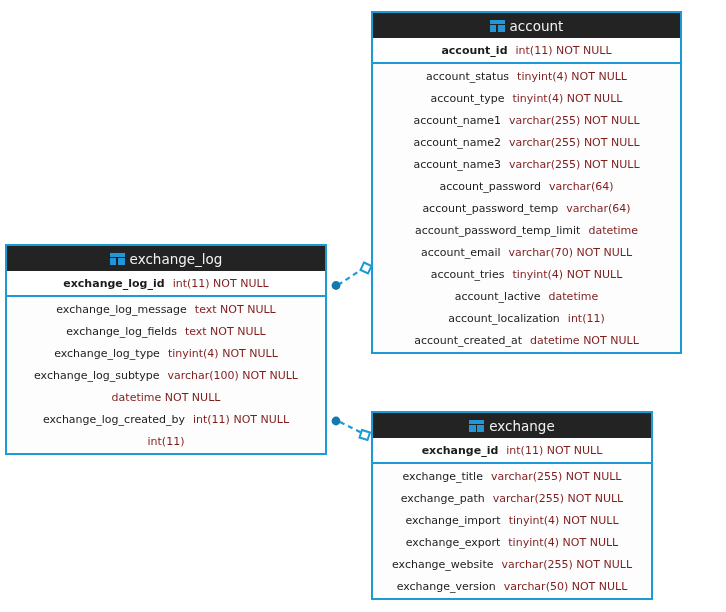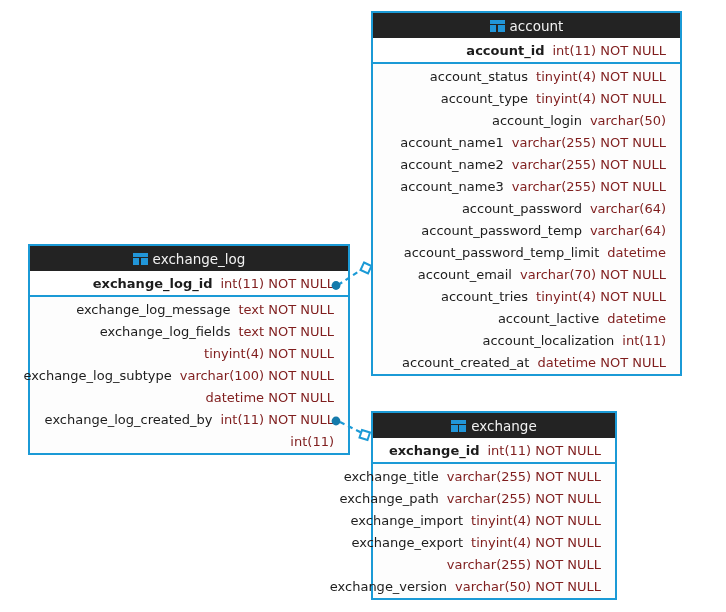--- a/index.html
+++ b/index.html
@@ -80,11 +80,11 @@
   
   .row {
     display: flex;
-    justify-content: flex-end;
+    justify-content: center;
     align-items: center;
     height: 22px;
     padding: 0 14px;
-    font-size: 13px;
+    font-size: 11px;
     color: #1c1c1c;
     white-space: nowrap;
     box-sizing: border-box;

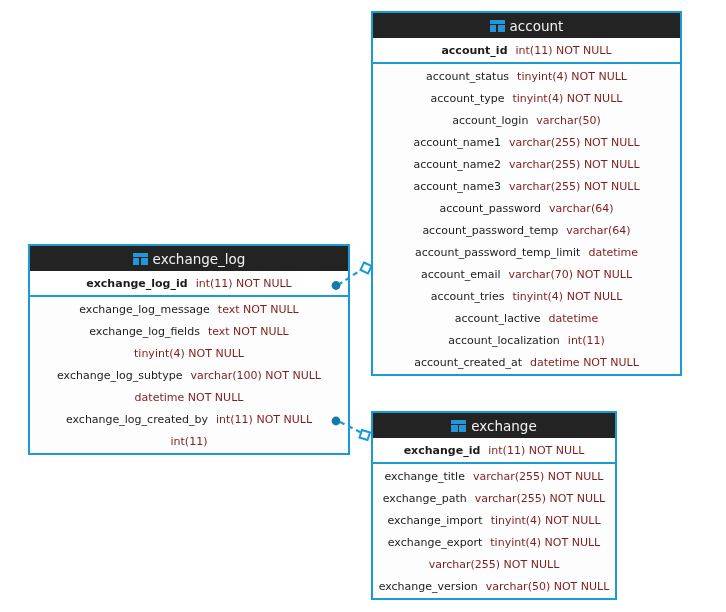--- a/index.html
+++ b/index.html
@@ -147,10 +147,6 @@
         <span class="col-type">tinyint(4) NOT NULL</span>
       </div>
       <div class="row">
-        <span class="col-name">account_login</span>
-        <span class="col-type">varchar(50)</span>
-      </div>
-      <div class="row">
         <span class="col-name">account_name1</span>
         <span class="col-type">varchar(255) NOT NULL</span>
       </div>

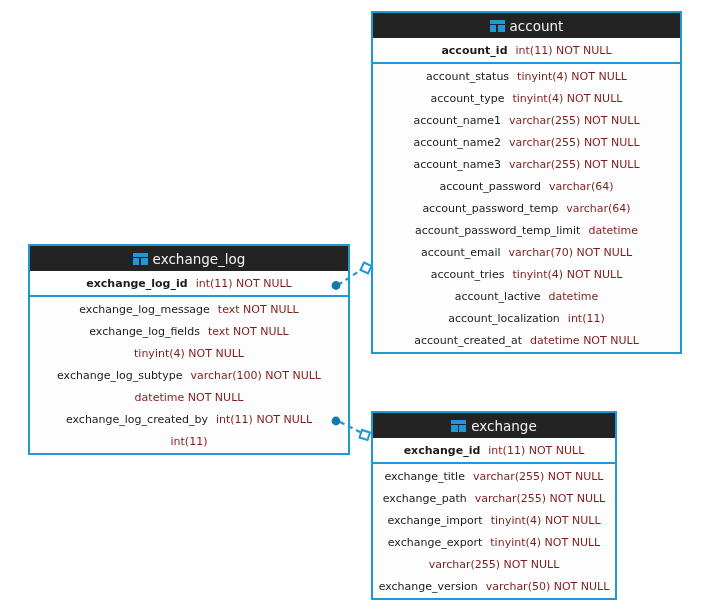--- a/index.html
+++ b/index.html
@@ -193,7 +193,7 @@
     </div>
   </div>
 
-  <div class="entity" id="entity-exchange-log" style="left:28px; top:244px; width:322px;">
+  <div class="entity" id="entity-exchange-log" style="left:5px; top:244px; width:322px;">
     <div class="entity-header">
       <span class="hdr-inner">
         <span class="table-icon"></span><span>exchange_log</span>

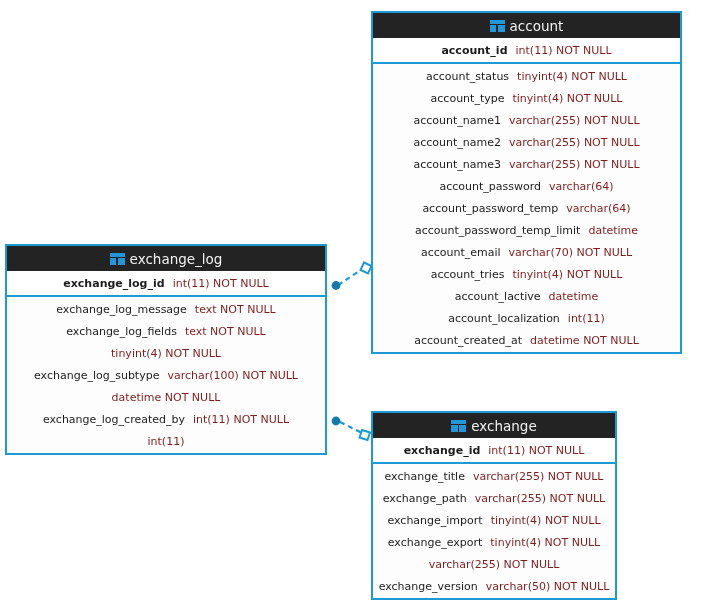--- a/index.html
+++ b/index.html
@@ -213,6 +213,7 @@
         <span class="col-type">text NOT NULL</span>
       </div>
       <div class="row">
+        <span class="col-name">exchange_log_type</span>
         <span class="col-type">tinyint(4) NOT NULL</span>
       </div>
       <div class="row">

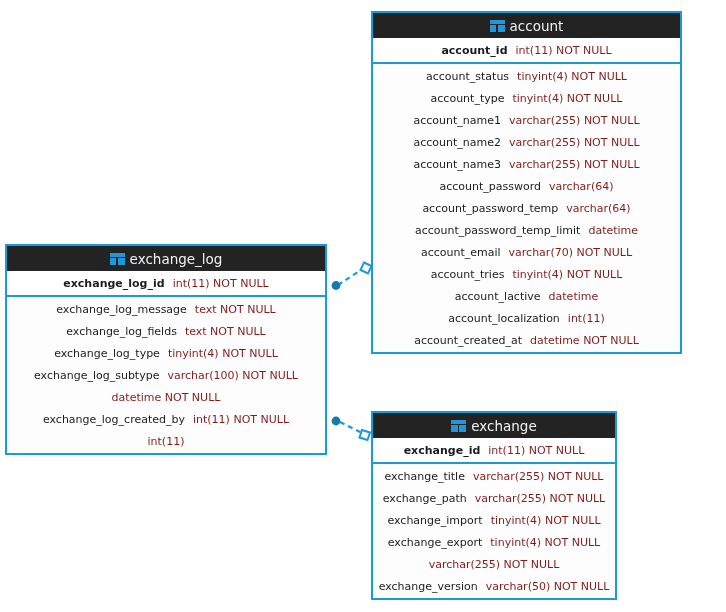--- a/index.html
+++ b/index.html
@@ -233,7 +233,7 @@
     </div>
   </div>
 
-  <div class="entity" id="entity-exchange" style="left:371px; top:411px; width:246px;">
+  <div class="entity" id="entity-exchange" style="left:371px; top:411px; width:282px;">
     <div class="entity-header">
       <span class="hdr-inner">
         <span class="table-icon"></span><span>exchange</span>

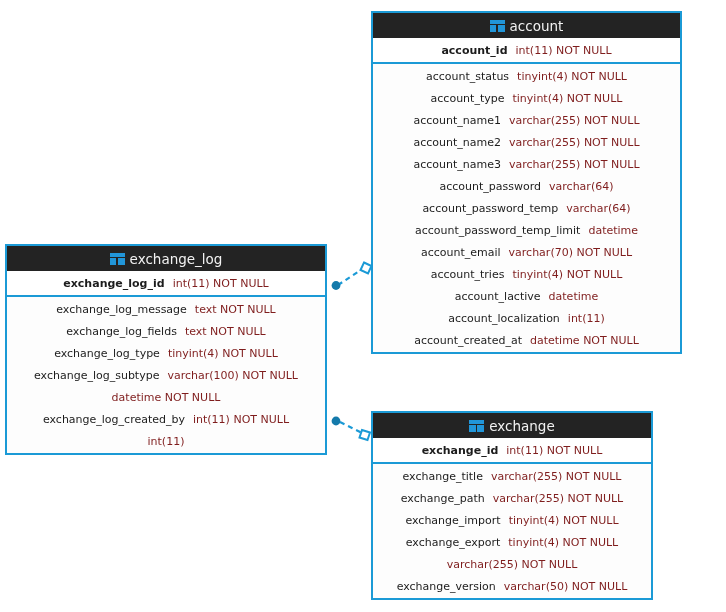--- a/index.html
+++ b/index.html
@@ -261,6 +261,7 @@
         <span class="col-type">tinyint(4) NOT NULL</span>
       </div>
       <div class="row">
+        <span class="col-name">exchange_website</span>
         <span class="col-type">varchar(255) NOT NULL</span>
       </div>
       <div class="row">

